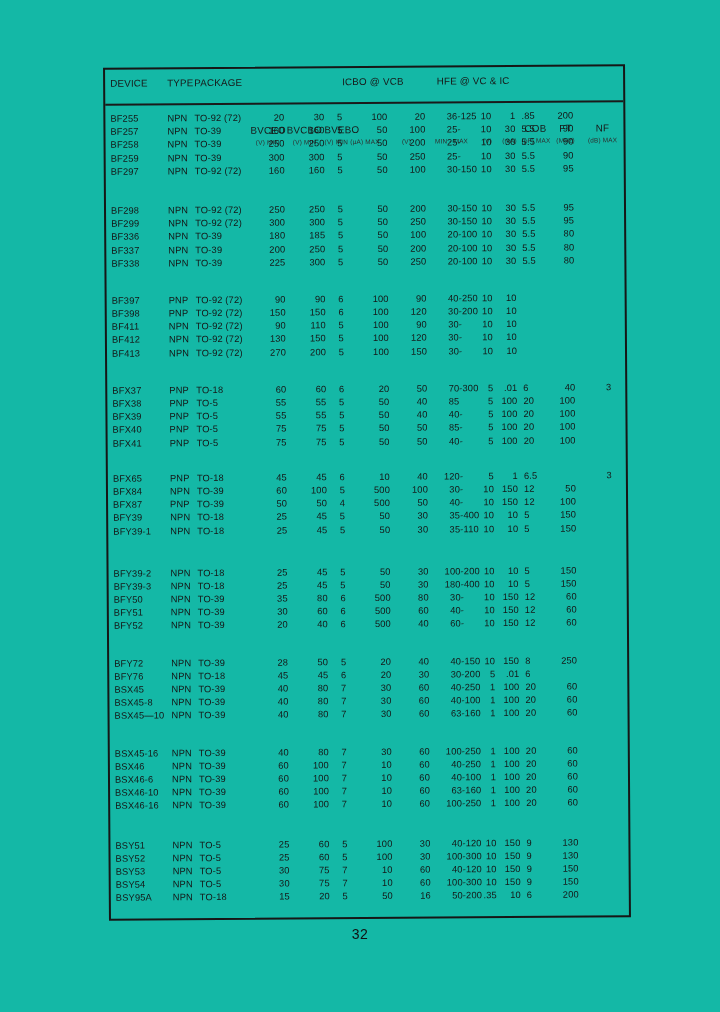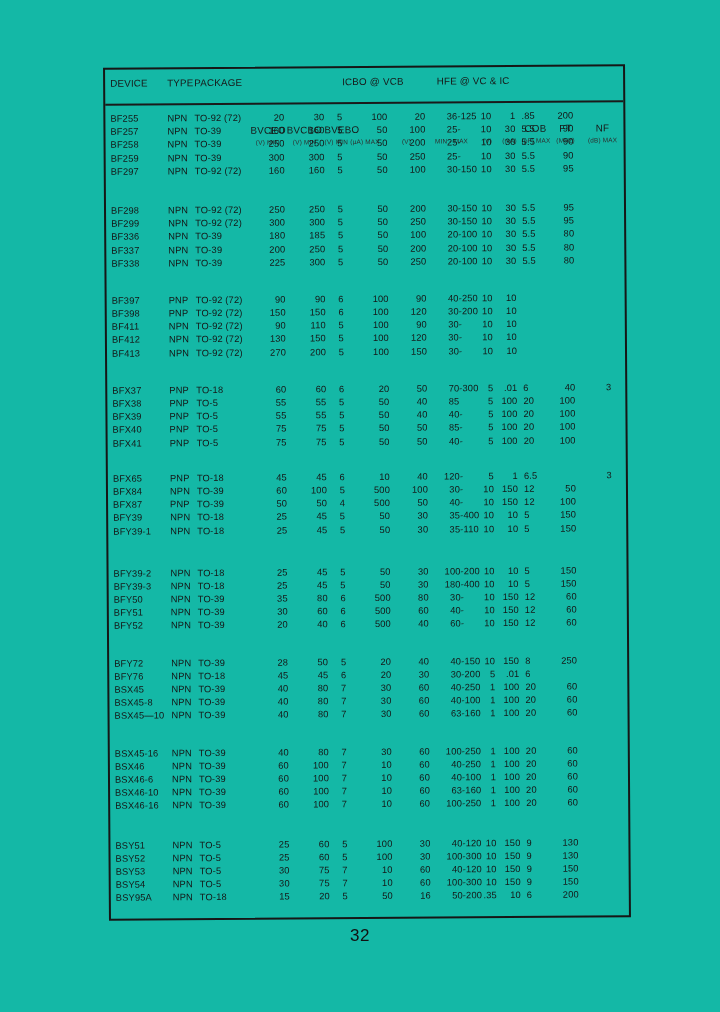--- a/index.html
+++ b/index.html
@@ -74,7 +74,7 @@
     left:0; right:0;
     top:926px;
     text-align:center;
-    font-size:17px;
+    font-size:14px;
     letter-spacing:.5px;
     color:#111;
   }

